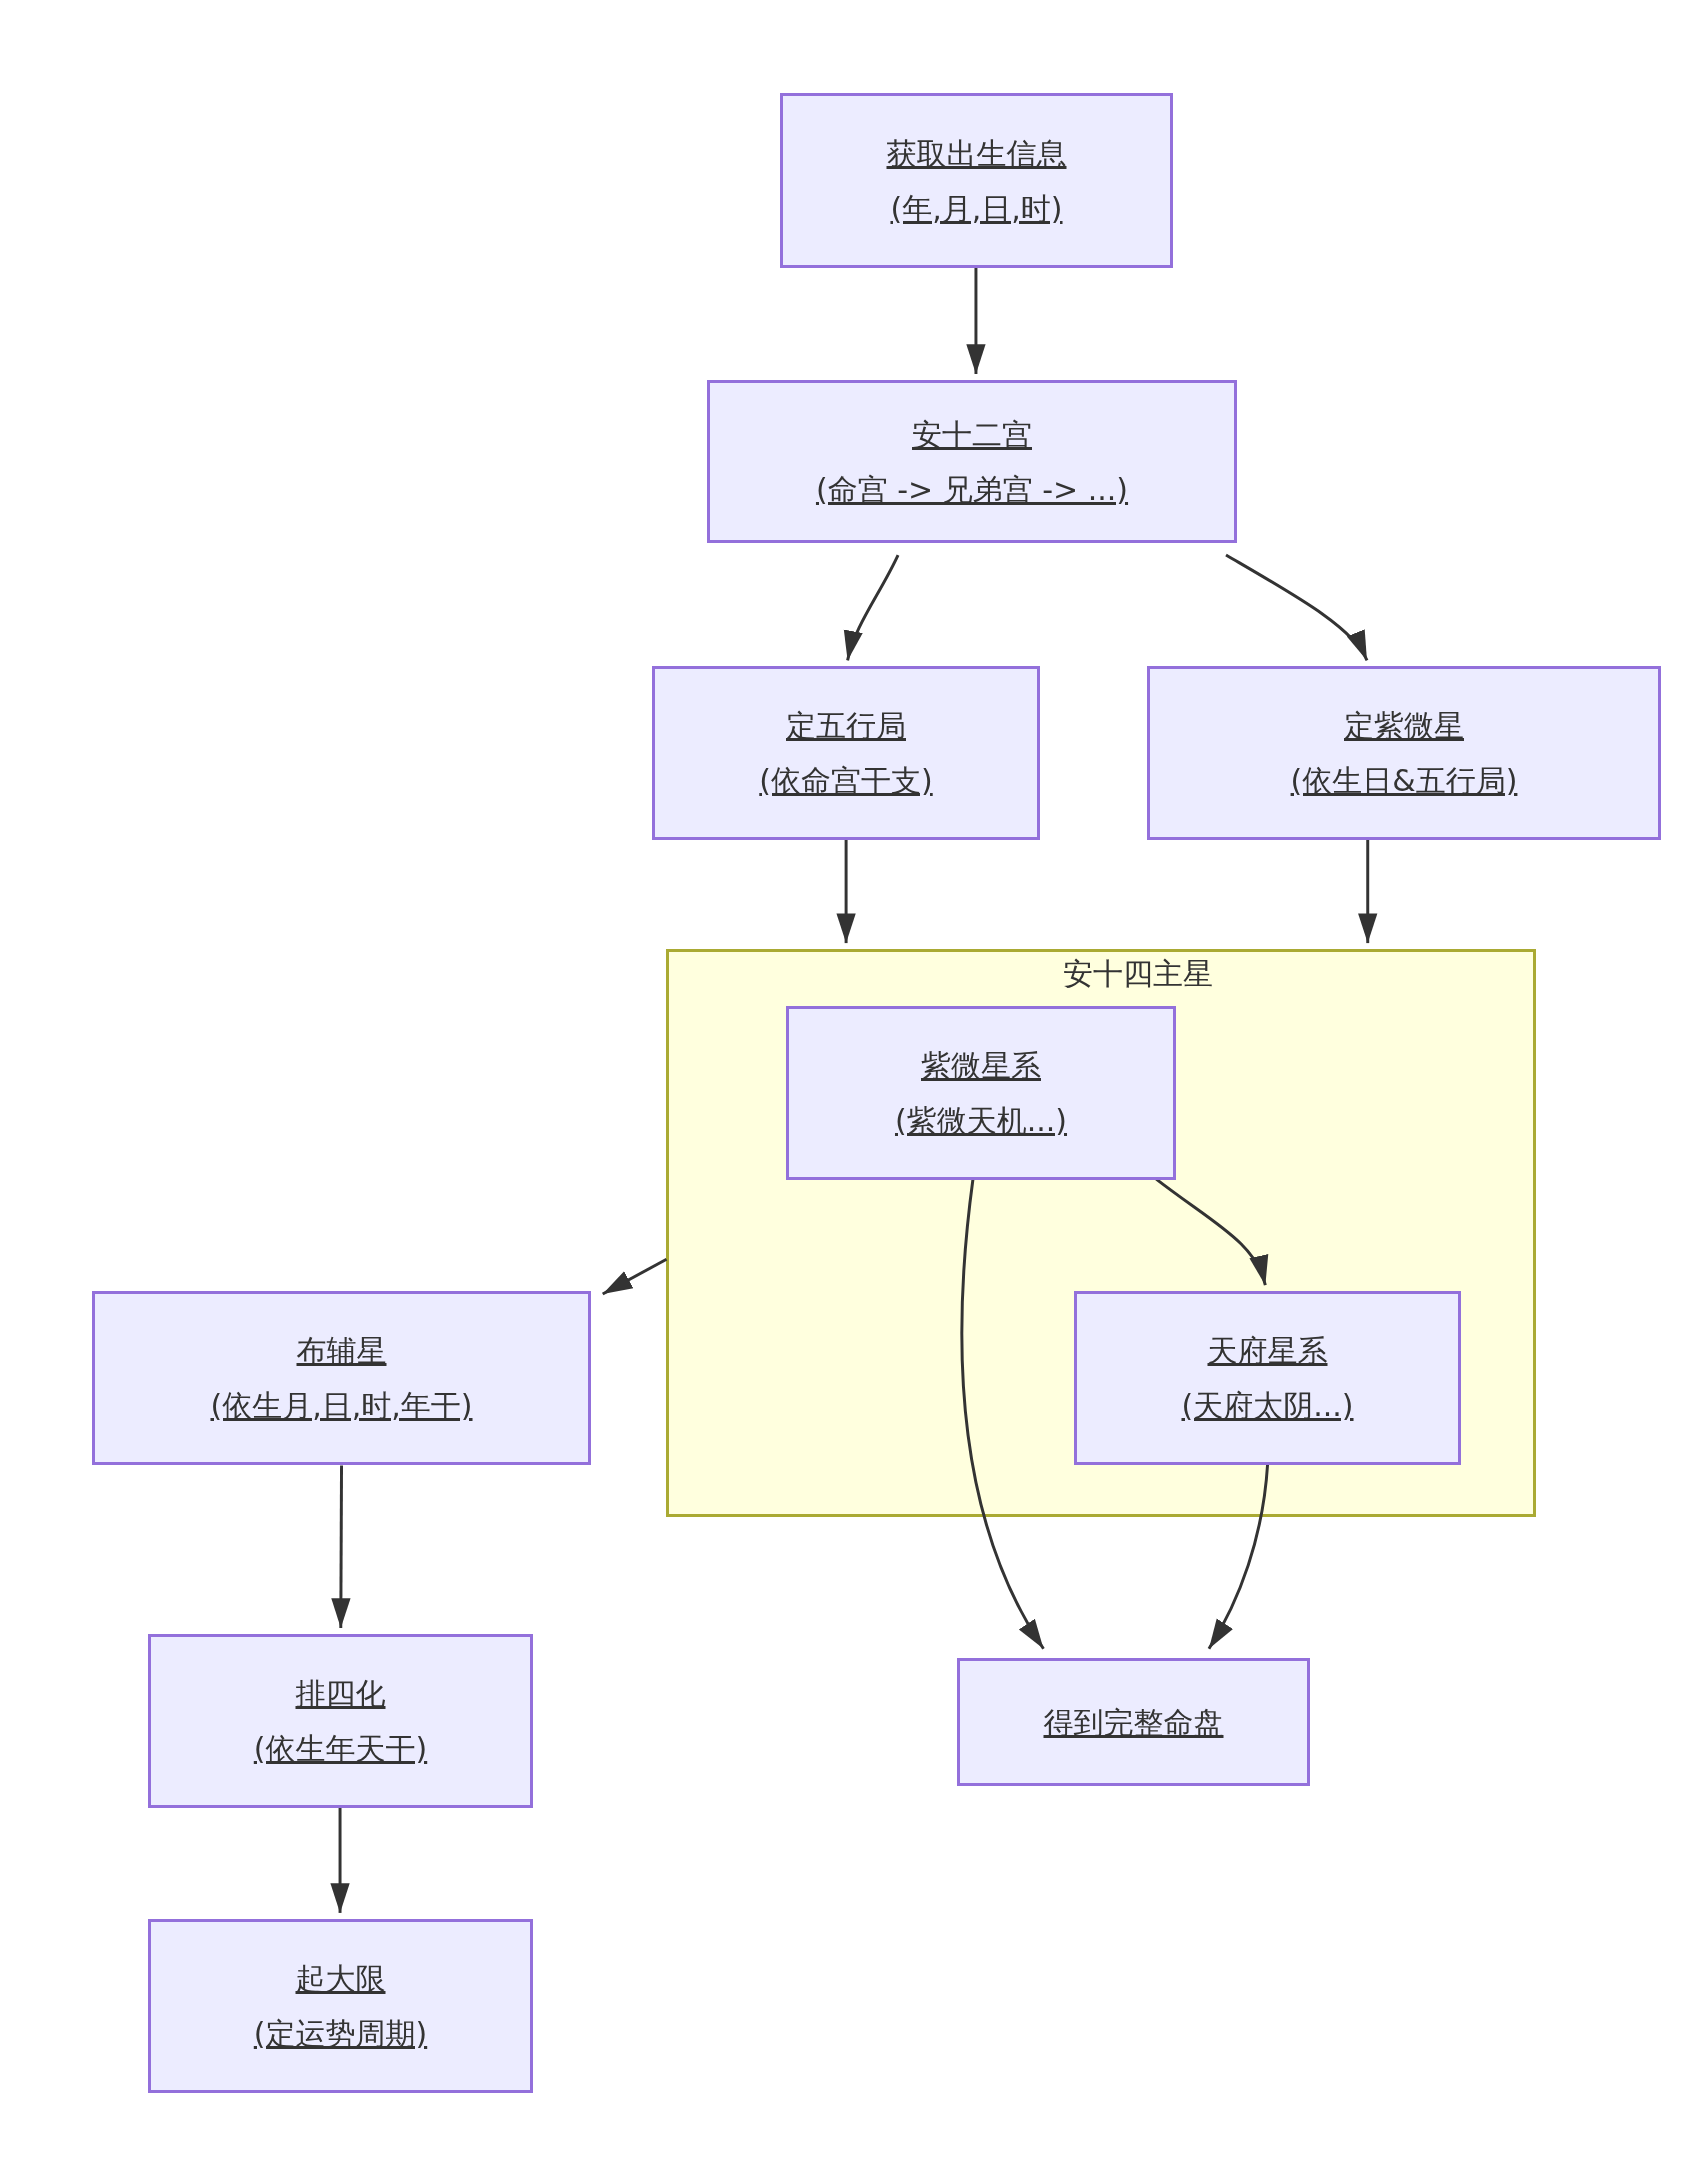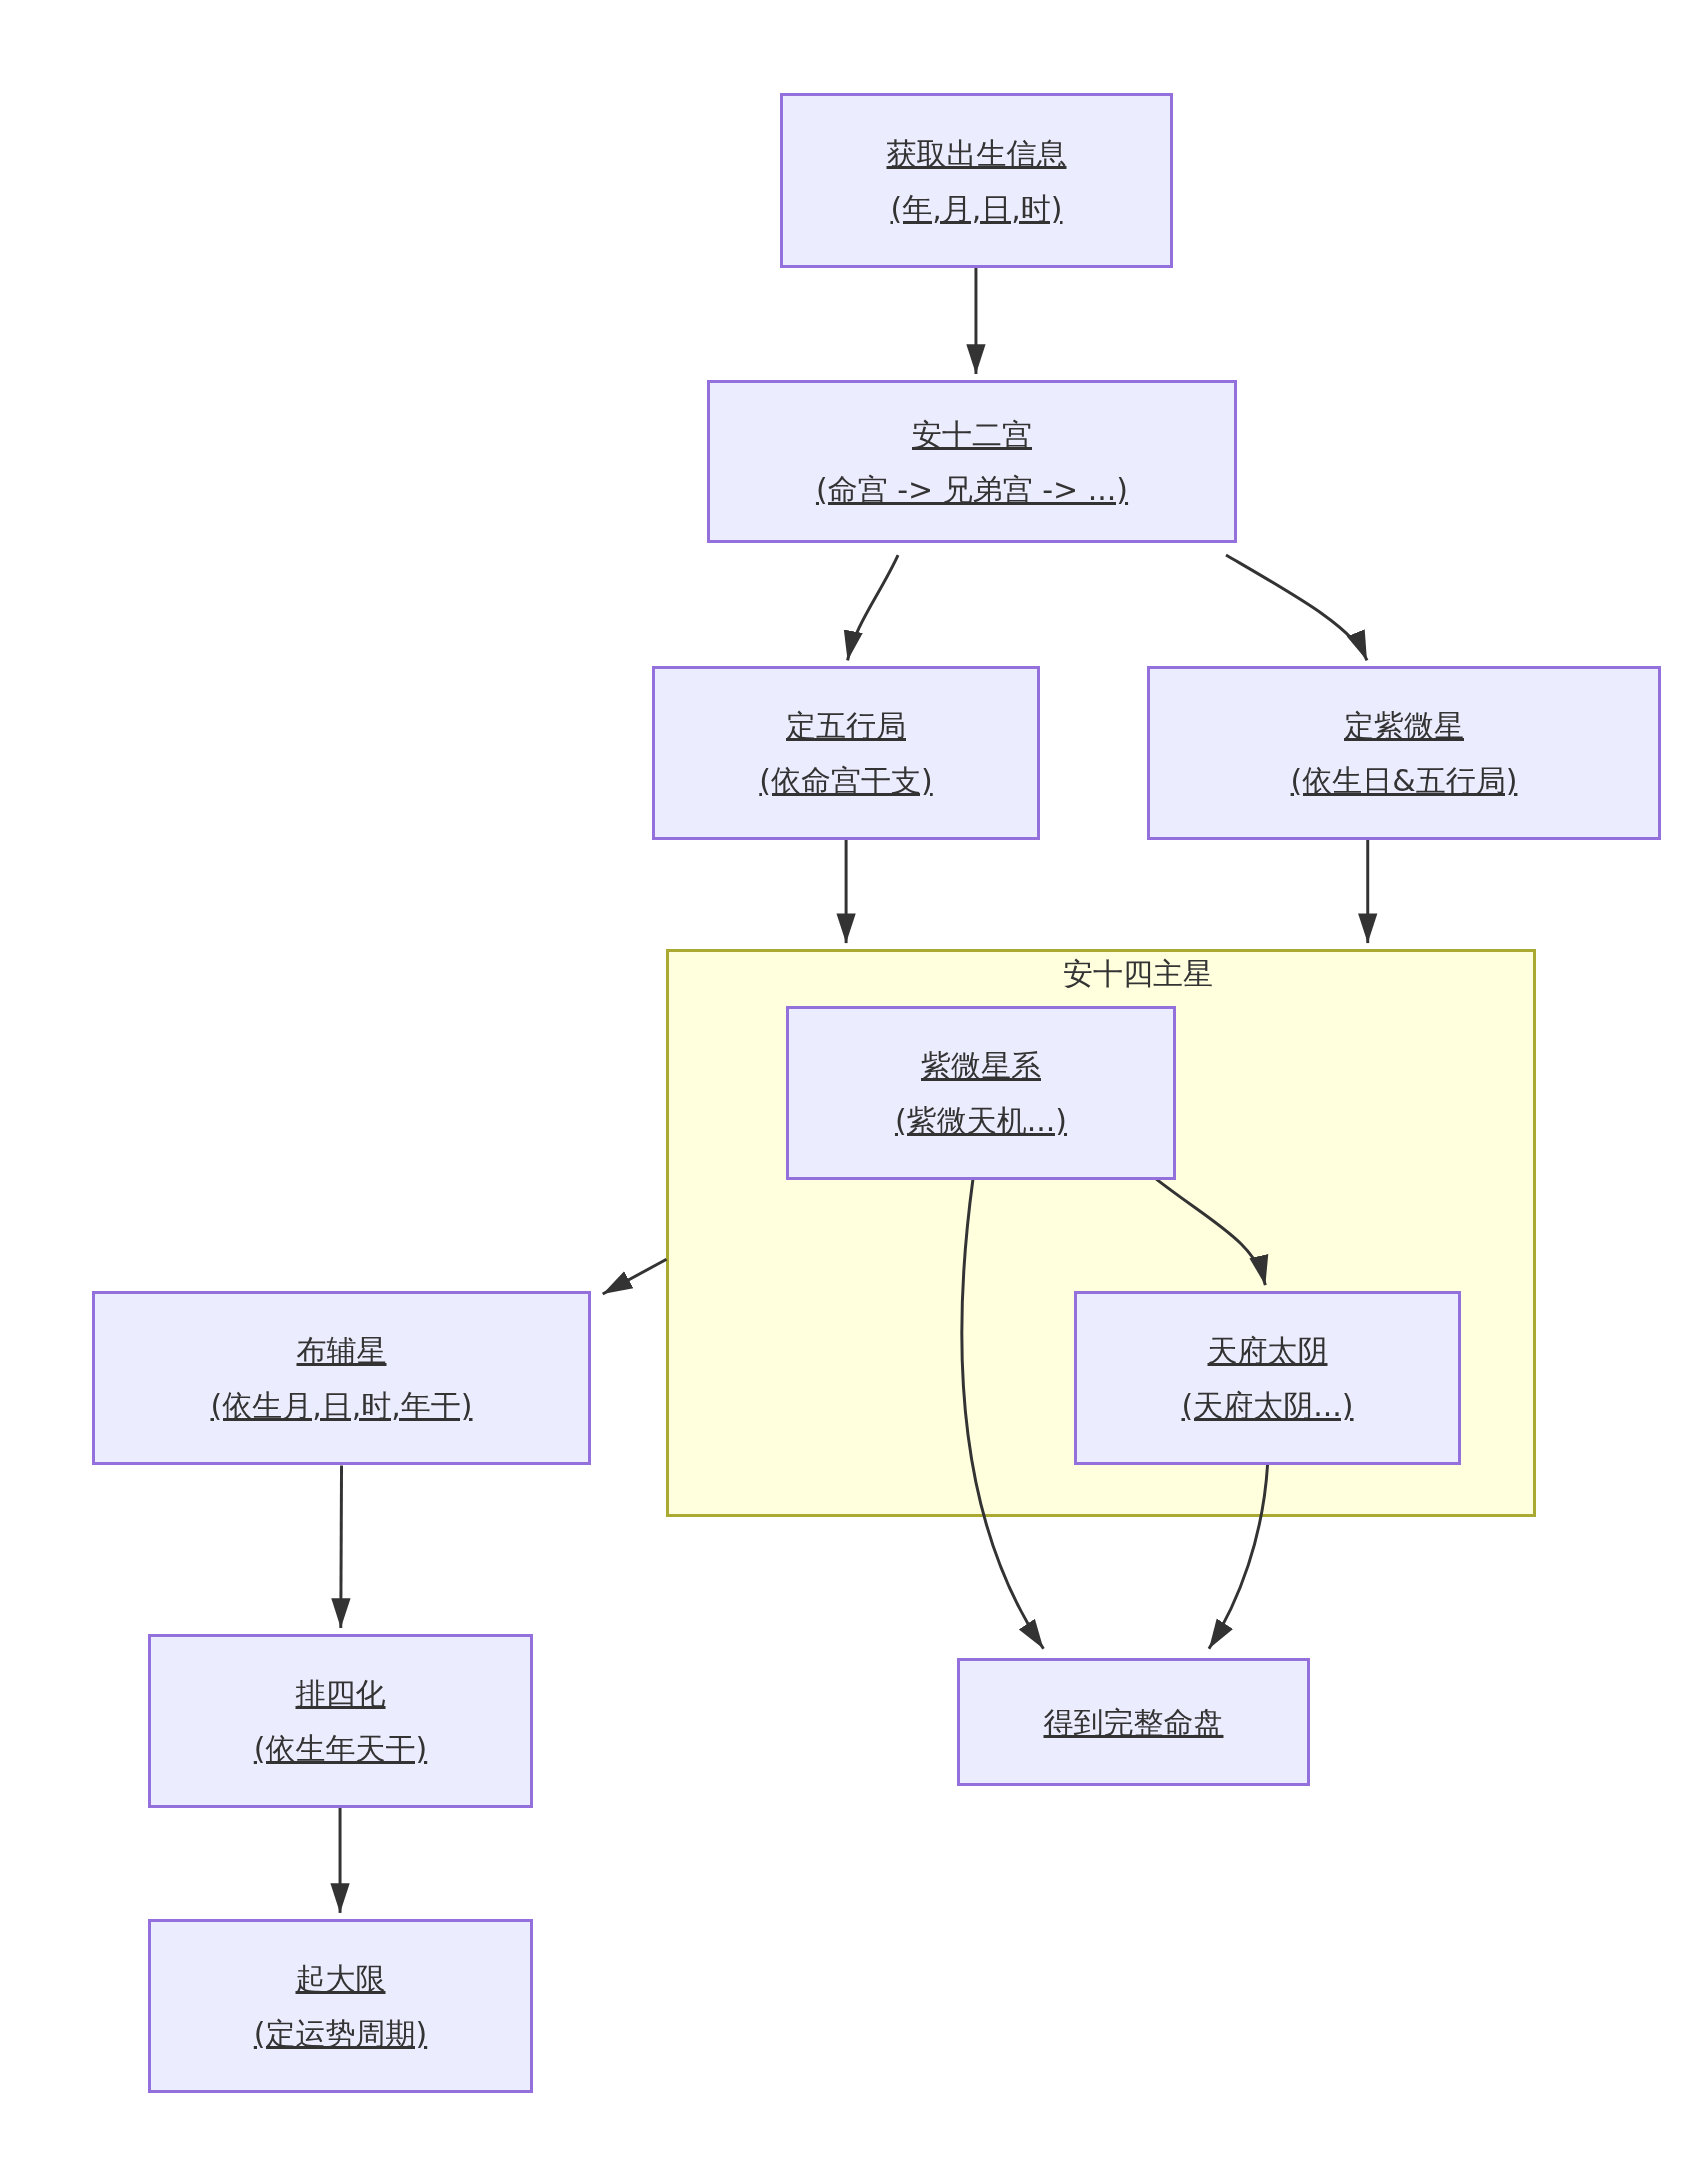--- a/index.html
+++ b/index.html
@@ -131,7 +131,7 @@
   </div>
 
   <div class="node n-tianfuseries">
-    <span>天府太阴</span>
+    <span>天府星系</span>
     <span>(天府太阴...)</span>
   </div>
 

